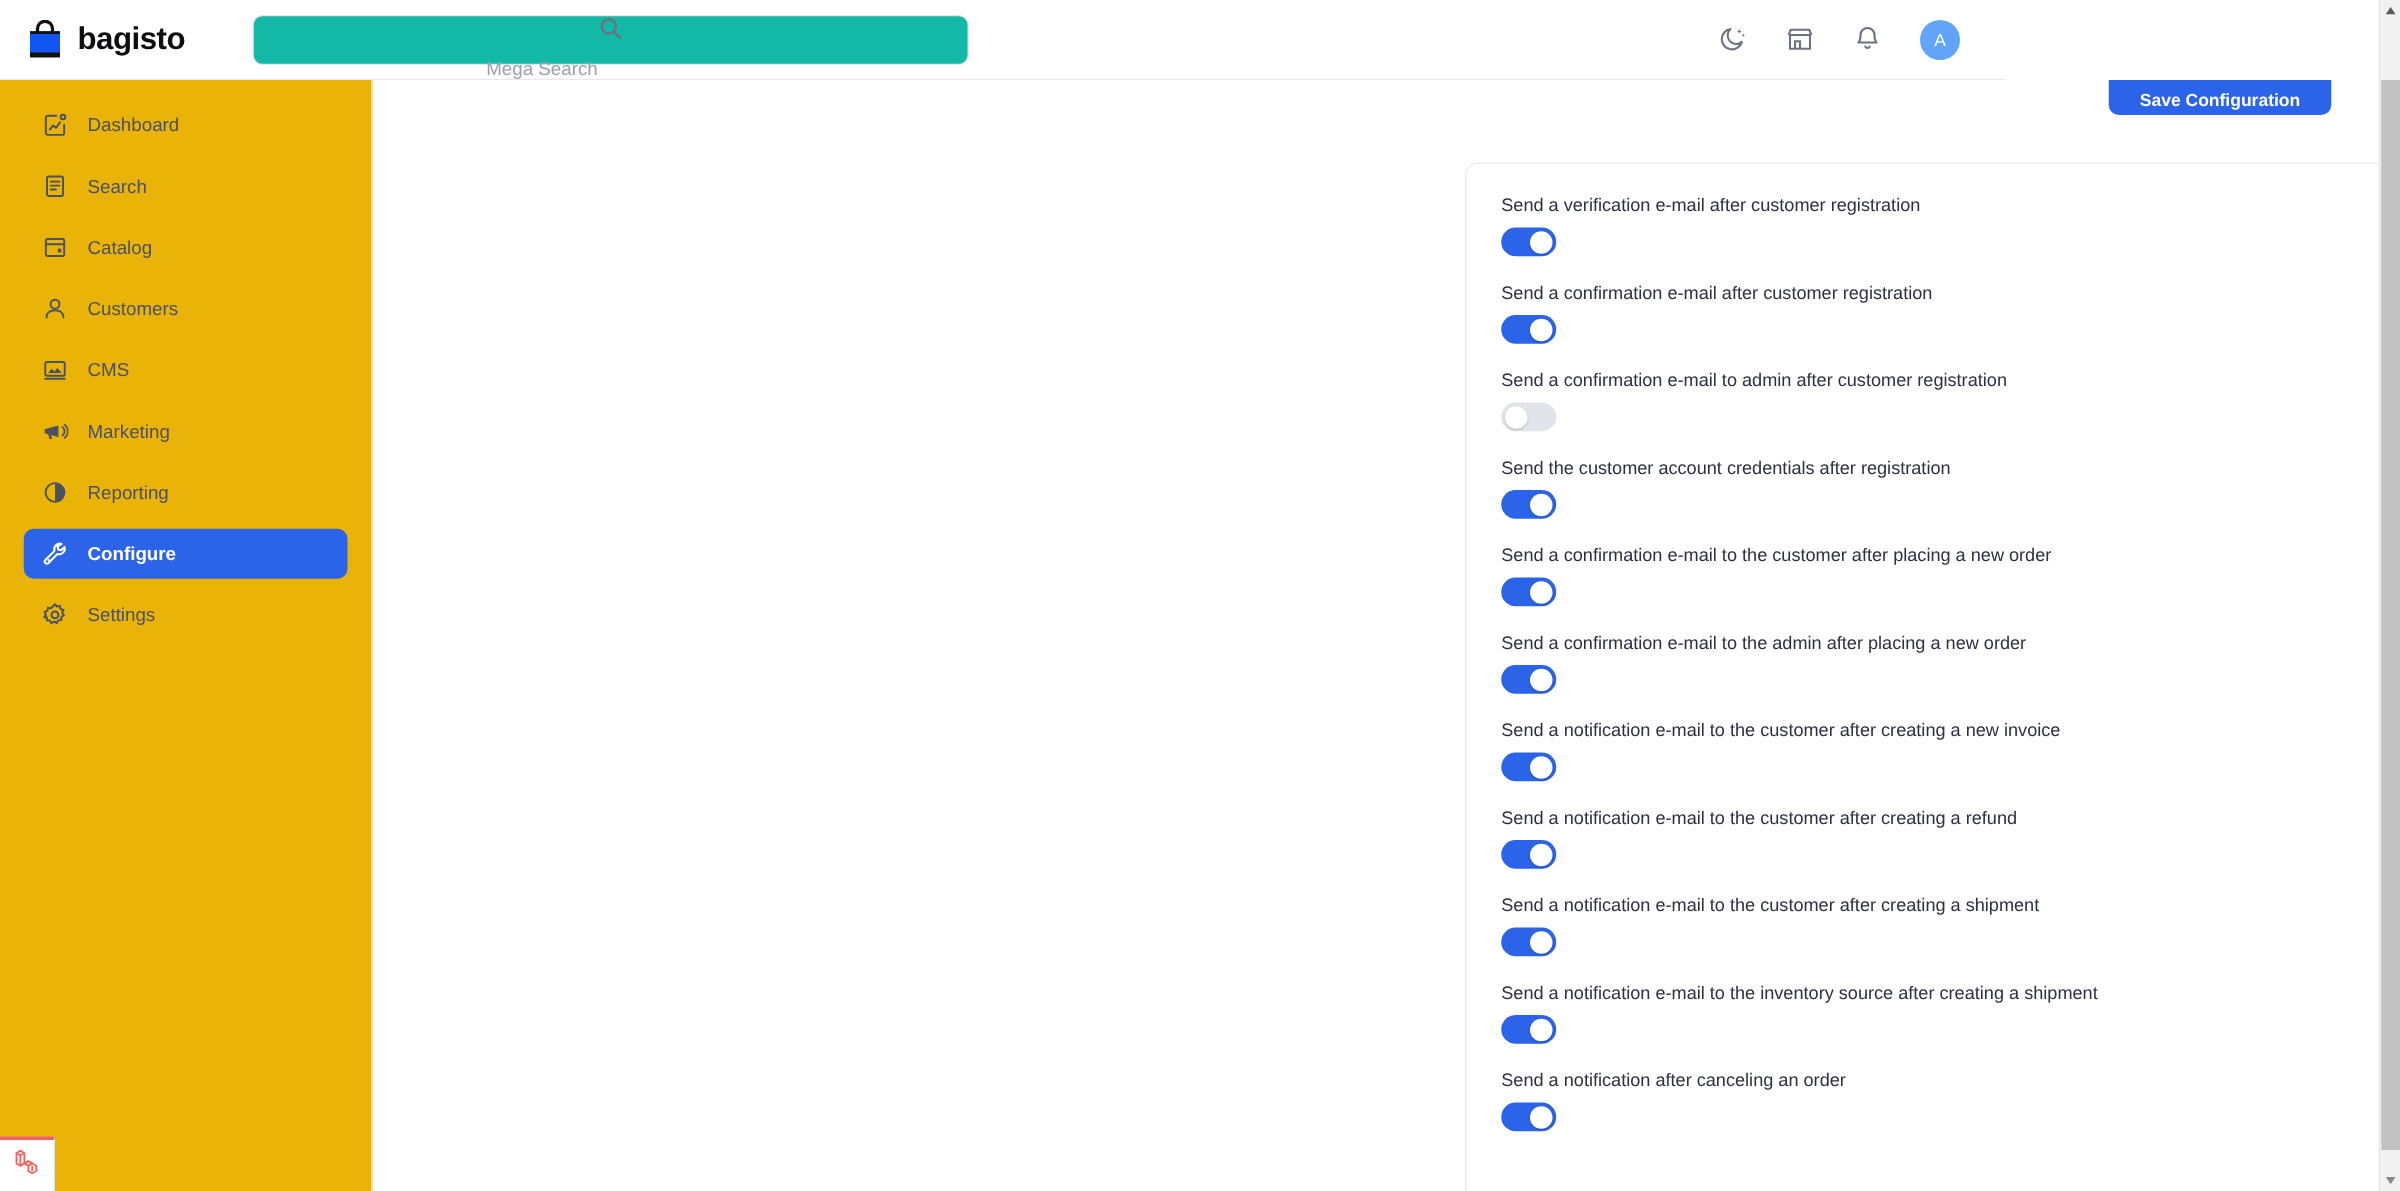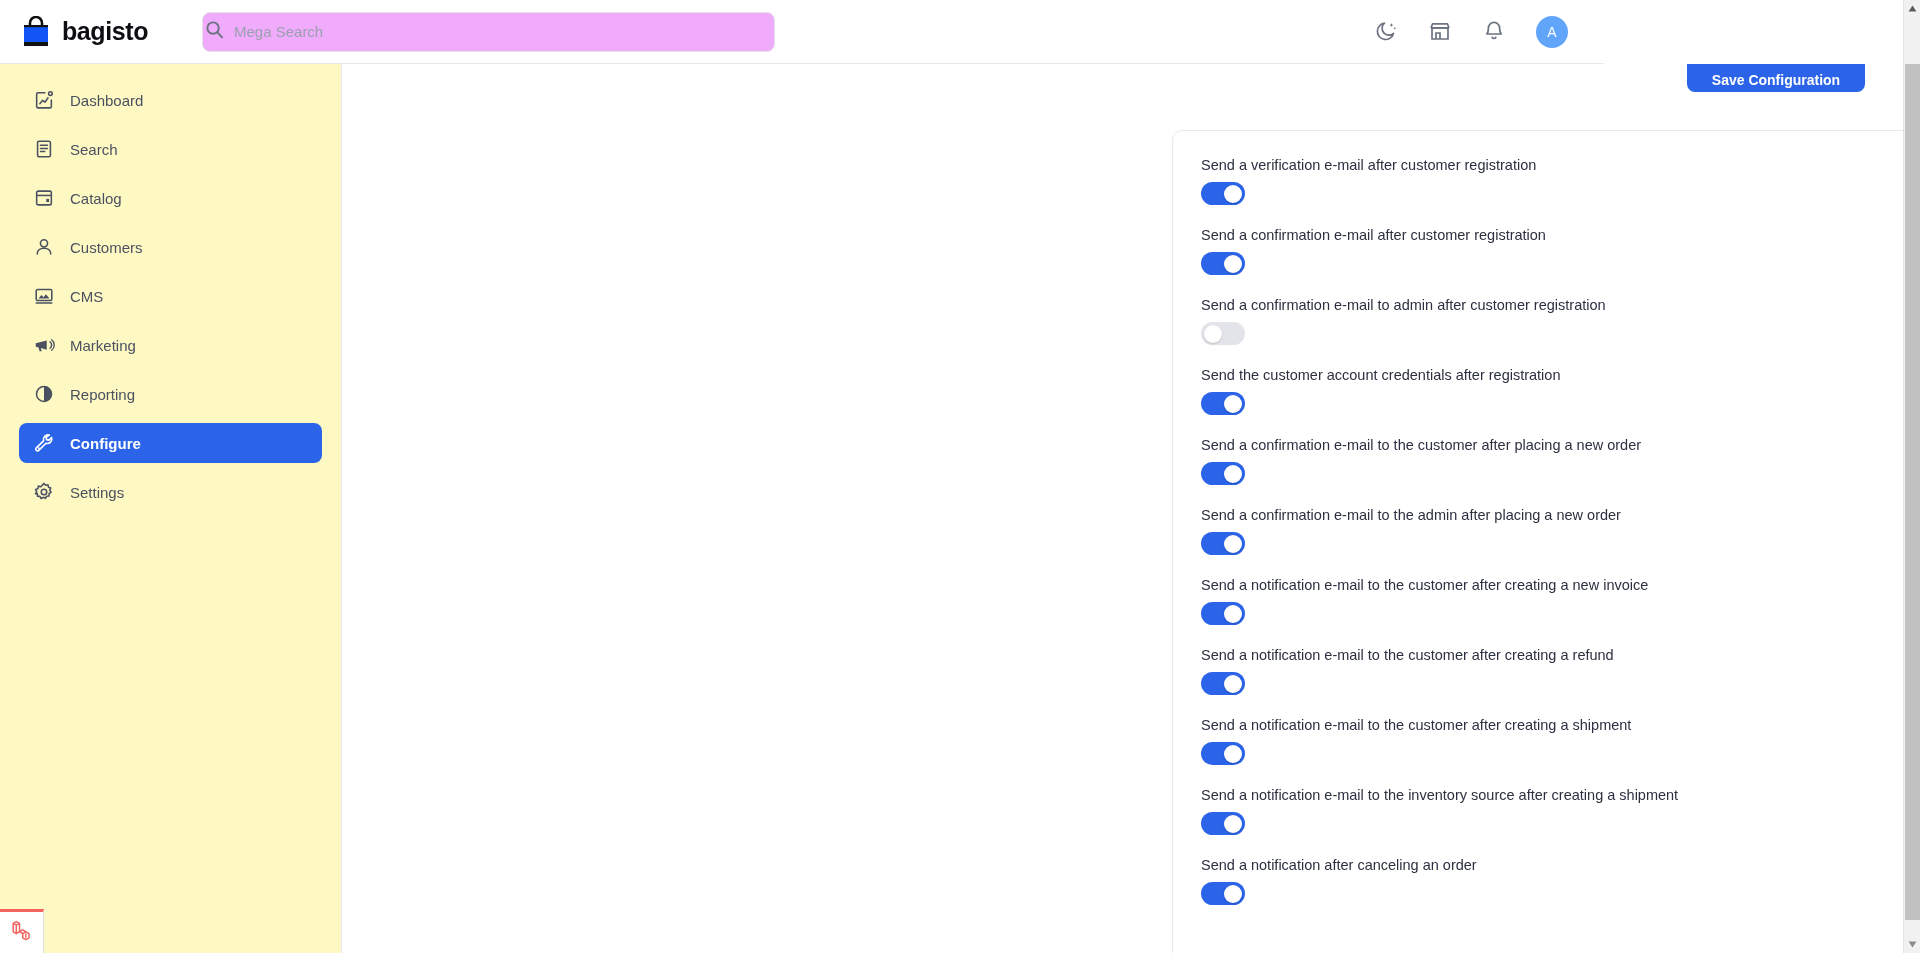--- a/index.html
+++ b/index.html
@@ -31,8 +31,9 @@
     width: 573px; height: 40px;
     border: 1px solid #e3e4e8; border-radius: 8px;
     display: flex; align-items: center; gap: 10px;
-    padding: 0 2px;
-    background: #f0abfc;
+    padding: 0 24px;
+    background: #14b8a6;
+    flex-direction: column;
   }
   .search-icon { flex: 0 0 auto; display: block; }
   .search-input {

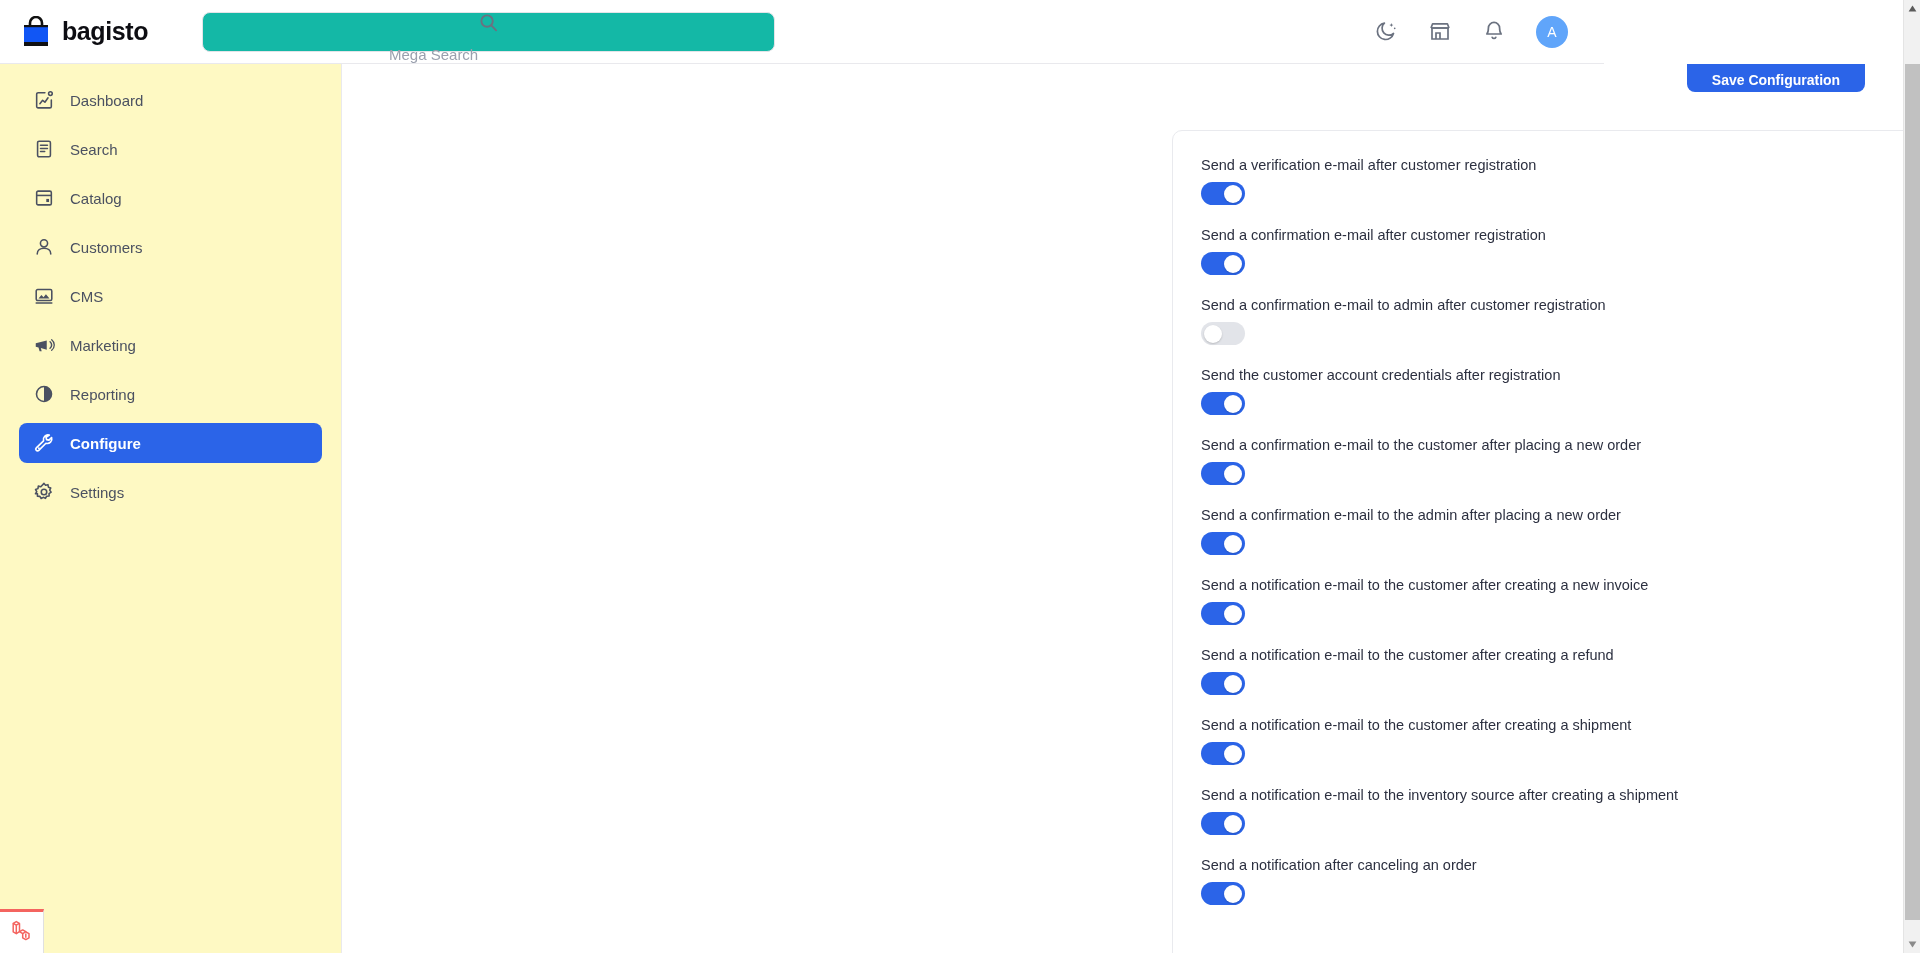--- a/index.html
+++ b/index.html
@@ -58,8 +58,8 @@
   
   .sidebar {
     position: absolute; top: 64px; left: 0;
-    width: 342px; height: 889px;
-    background: #fef9c3;
+    width: 298px; height: 889px;
+    background: #eab308;
     border-right: 1px solid #e9e9ed;
     padding-top: 16px;
     z-index: 20;

